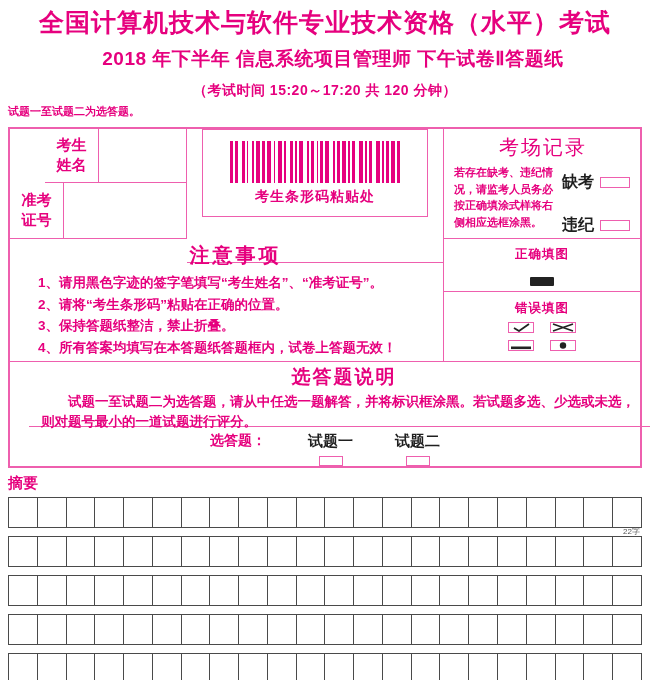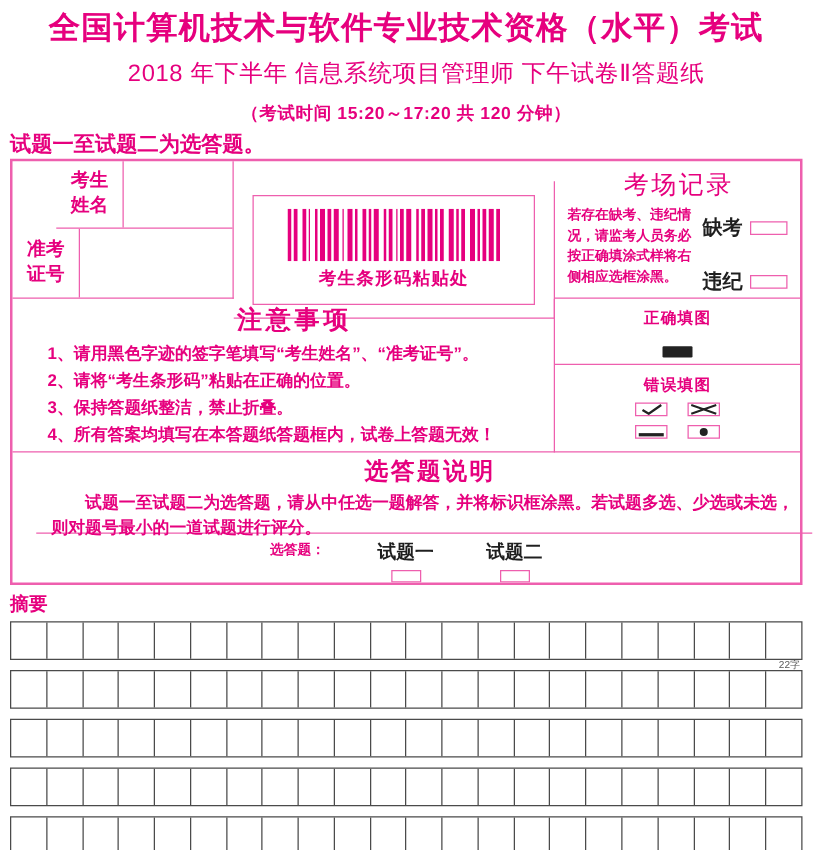--- a/index.html
+++ b/index.html
@@ -15,7 +15,7 @@
   
   .hdr{position:absolute;left:0;top:6px;width:650px;text-align:center;color:var(--magenta);}
   .hdr-title{font-size:25px;font-weight:bold;letter-spacing:1px;line-height:1.3;}
-  .hdr-sub{font-size:19px;font-weight:normal;letter-spacing:.5px;margin-top:7px;margin-left:16px;}
+  .hdr-sub{font-size:19px;font-weight:bold;letter-spacing:.5px;margin-top:7px;margin-left:16px;}
   .hdr-time{font-size:14px;font-weight:600;margin-top:10px;letter-spacing:.5px;}
   .pre-note{position:absolute;left:8px;top:104px;font-size:17px;font-weight:bold;color:var(--magenta);}
 

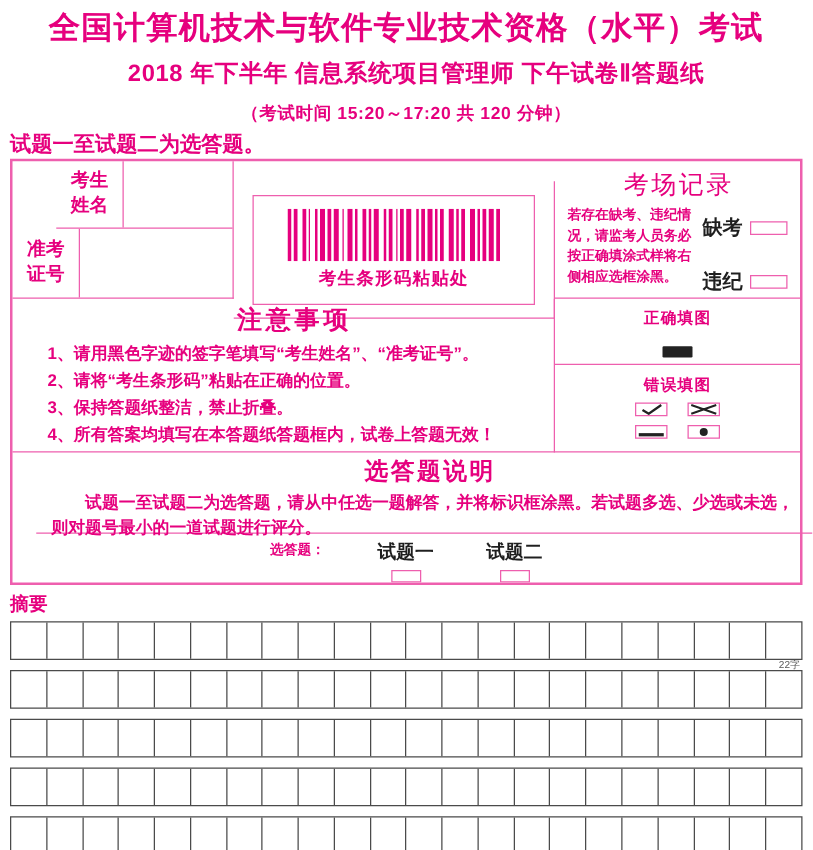--- a/index.html
+++ b/index.html
@@ -17,7 +17,7 @@
   .hdr-title{font-size:25px;font-weight:bold;letter-spacing:1px;line-height:1.3;}
   .hdr-sub{font-size:19px;font-weight:bold;letter-spacing:.5px;margin-top:7px;margin-left:16px;}
   .hdr-time{font-size:14px;font-weight:600;margin-top:10px;letter-spacing:.5px;}
-  .pre-note{position:absolute;left:8px;top:104px;font-size:17px;font-weight:bold;color:var(--magenta);}
+  .pre-note{position:absolute;left:8px;top:104px;font-size:11px;font-weight:bold;color:var(--magenta);}
 
   
   .main-box{position:absolute;left:8px;top:127px;width:634px;height:341px;

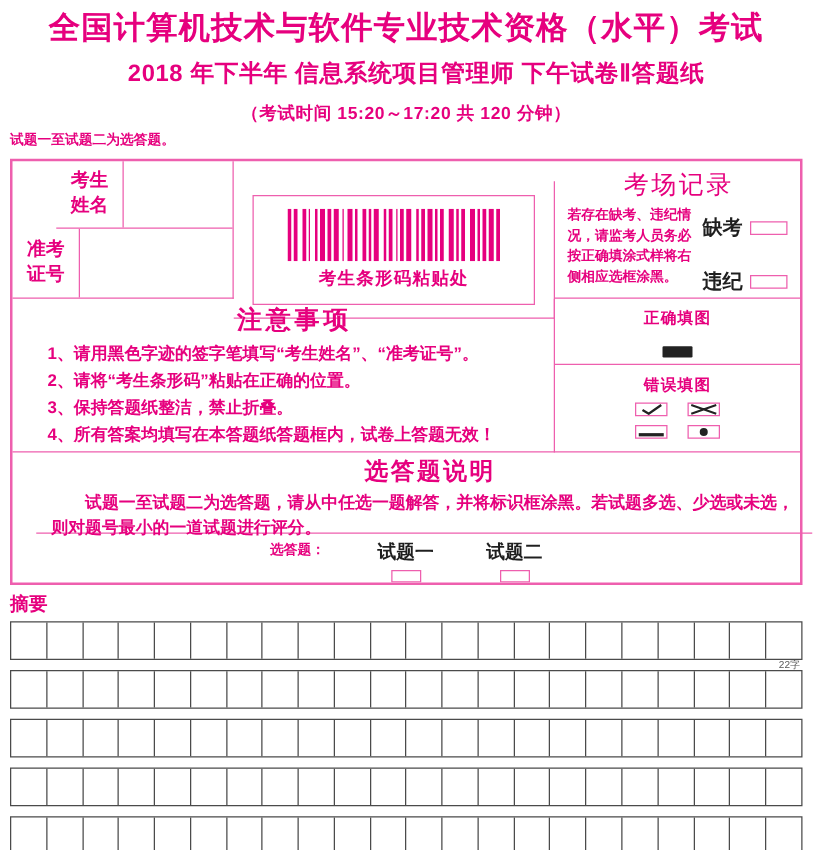--- a/index.html
+++ b/index.html
@@ -32,8 +32,8 @@
   .form-label span{display:block;width:34px;font-size:15px;font-weight:bold;color:var(--magenta);line-height:1.35;text-align:center;word-break:break-all;}
   .form-value{flex:1;}
 
-  .cell-barcode{left:177px;top:16px;width:257px;height:110px;border-right:1.5px solid var(--pink);border-bottom:1.5px solid var(--pink);
-    display:flex;align-items:center;justify-content:center;}
+  .cell-barcode{left:177px;top:0;width:257px;height:134px;border-right:1.5px solid var(--pink);border-bottom:1.5px solid var(--pink);
+    display:flex;justify-content:center;}
   .barcode-box{width:226px;height:88px;border:1.5px solid var(--pink);display:flex;flex-direction:column;align-items:center;justify-content:center;gap:5px;}
   .barcode-label{font-size:14px;font-weight:bold;color:var(--magenta);letter-spacing:1px;}
 

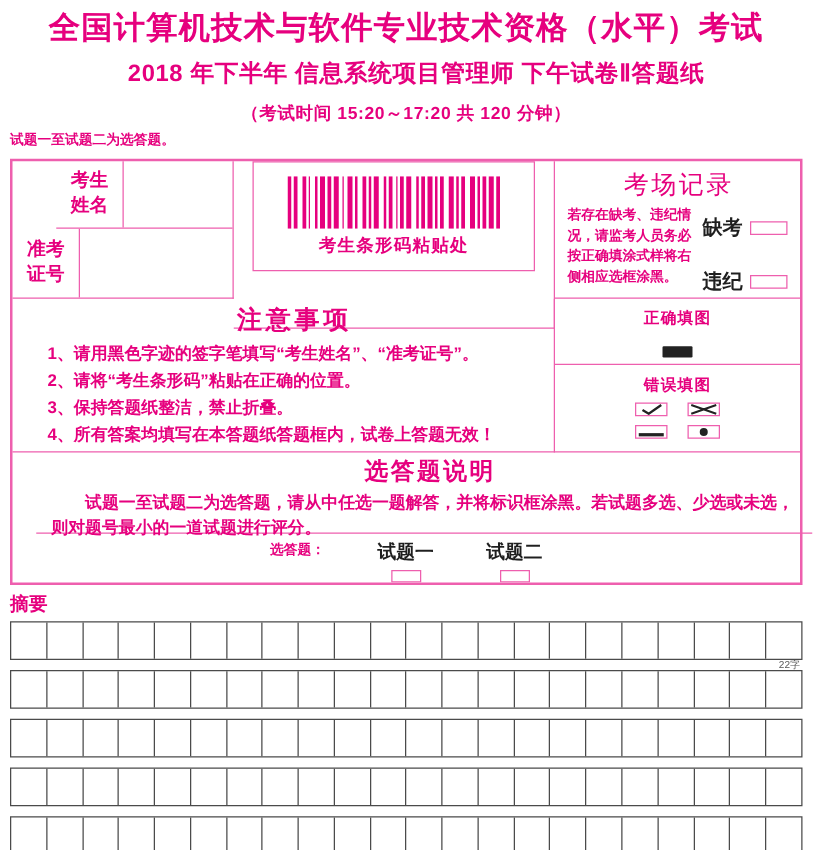--- a/index.html
+++ b/index.html
@@ -66,7 +66,7 @@
 
   .cell-optsel{left:0;top:298px;width:630px;height:39px;}
   .sel-row{display:flex;justify-content:center;align-items:flex-start;gap:42px;padding-top:5px;}
-  .sel-label{font-size:11px;font-weight:bold;color:var(--magenta);}
+  .sel-label{font-size:14px;font-weight:bold;color:var(--magenta);}
   .sel-opt{display:flex;flex-direction:column;align-items:center;gap:5px;}
   .sel-opt-label{font-size:15px;font-weight:bold;color:var(--ink);}
   .sel-box{width:24px;height:10px;border:1.5px solid var(--pink);background:#fff;}

